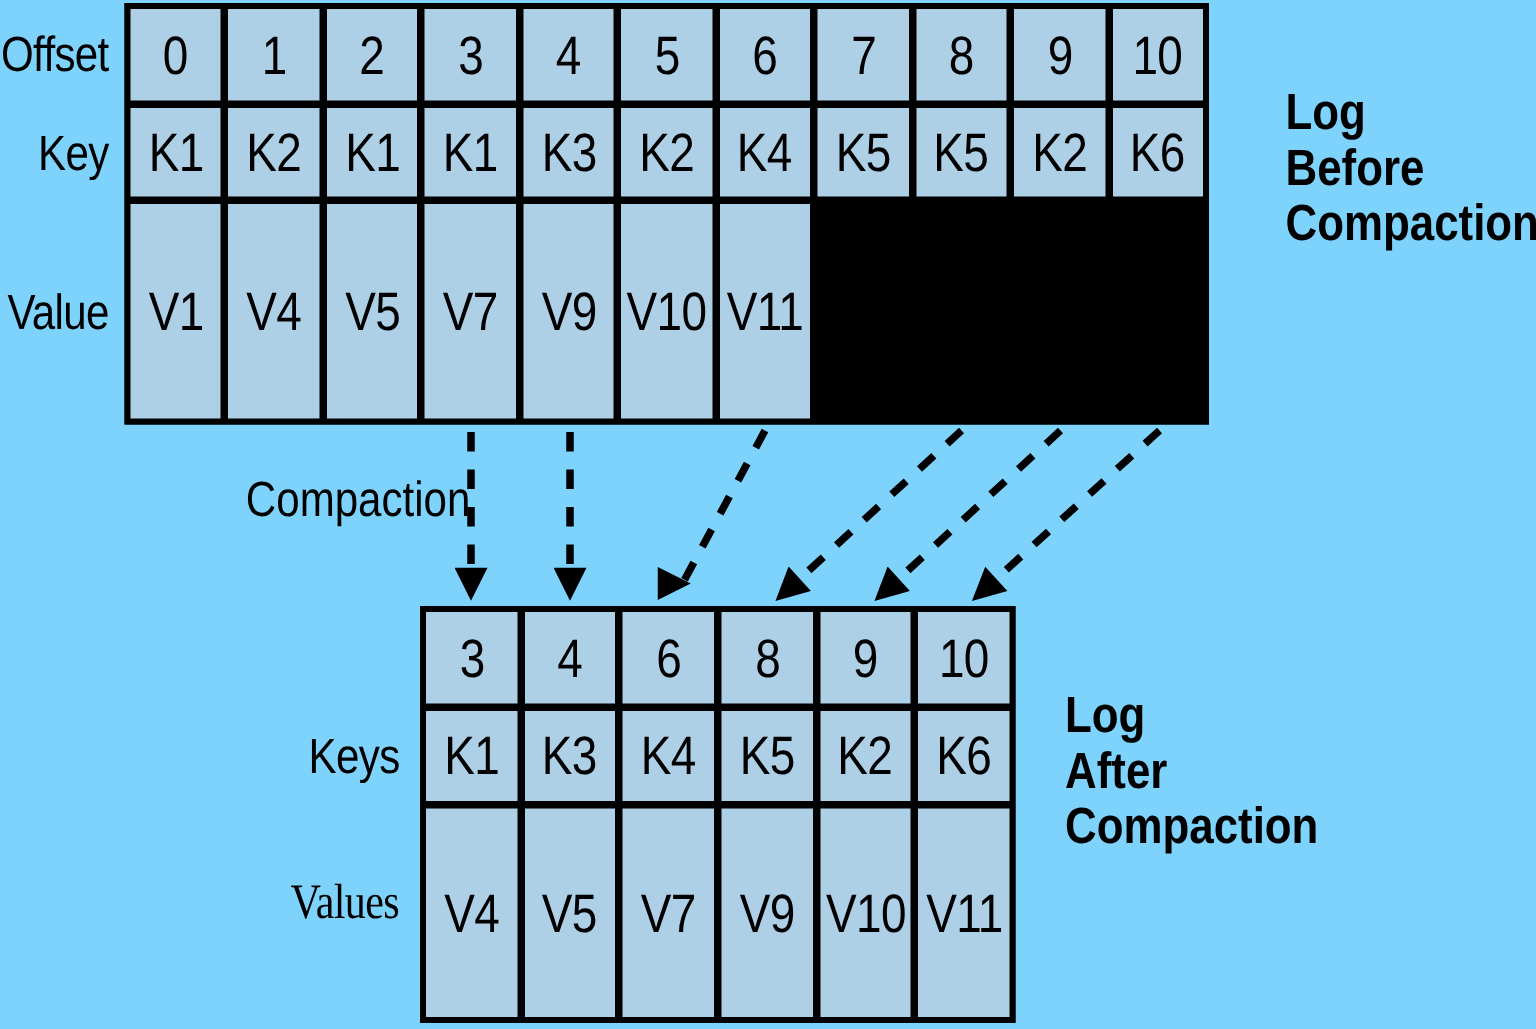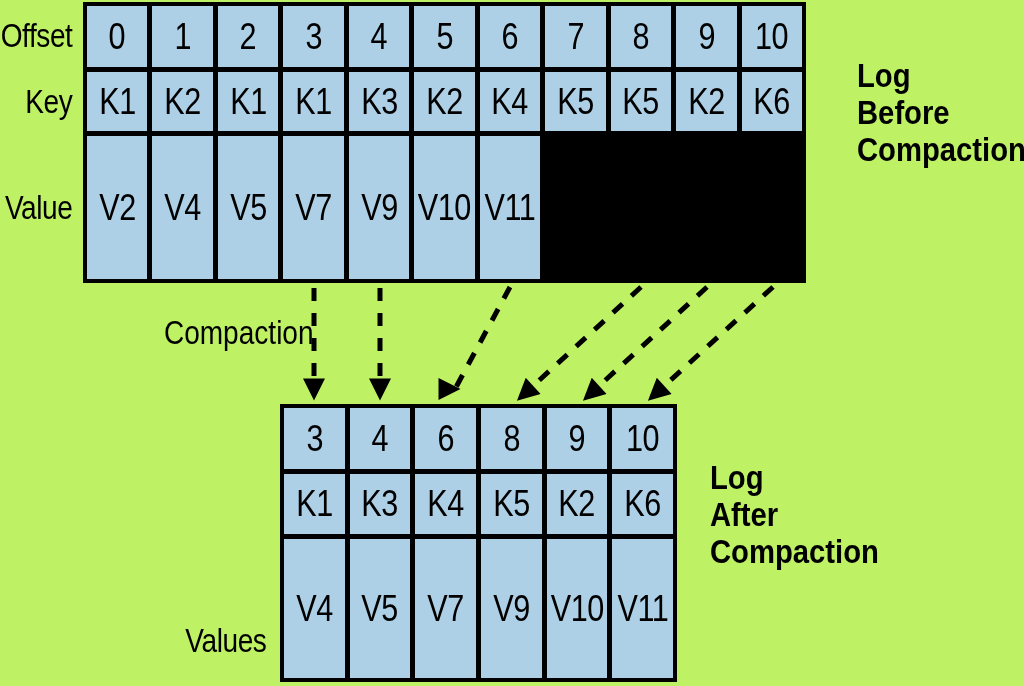--- a/index.html
+++ b/index.html
@@ -8,7 +8,7 @@
     position: relative;
     width: 1024px;
     height: 686px;
-    background: #bef264;
+    background: #7dd3fc;
     overflow: hidden;
     color: #000000;
   }

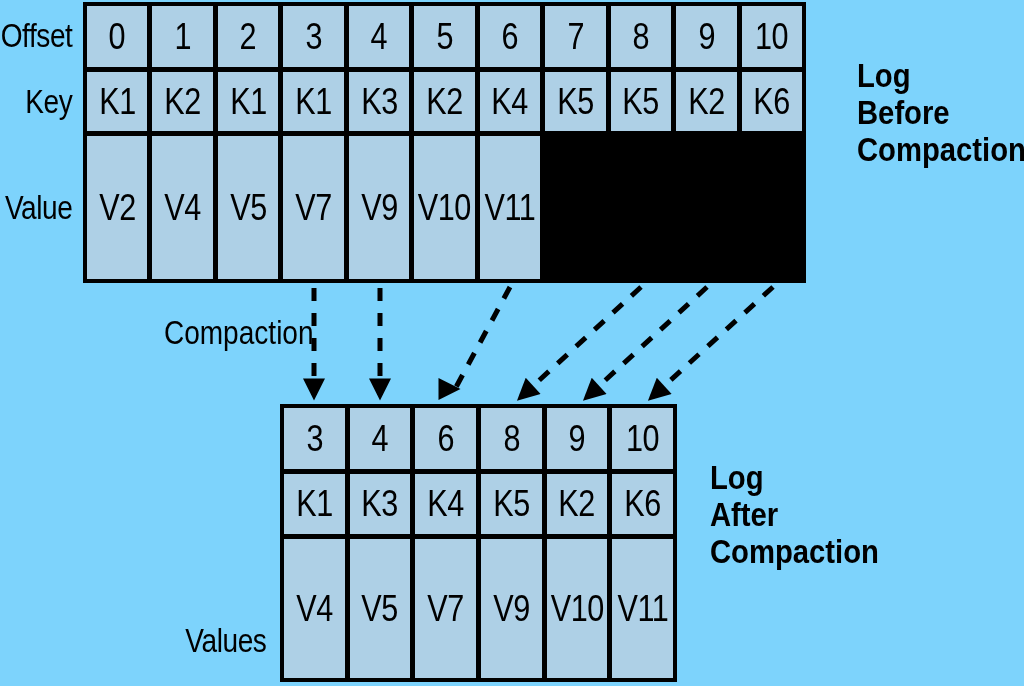--- a/index.html
+++ b/index.html
@@ -161,6 +161,9 @@
         <span class="ctext">K6</span>
       </div>
 
+    <div class="cell">
+        <span class="ctext">V1</span>
+      </div>
     <div class="cell">
         <span class="ctext">V2</span>
       </div>

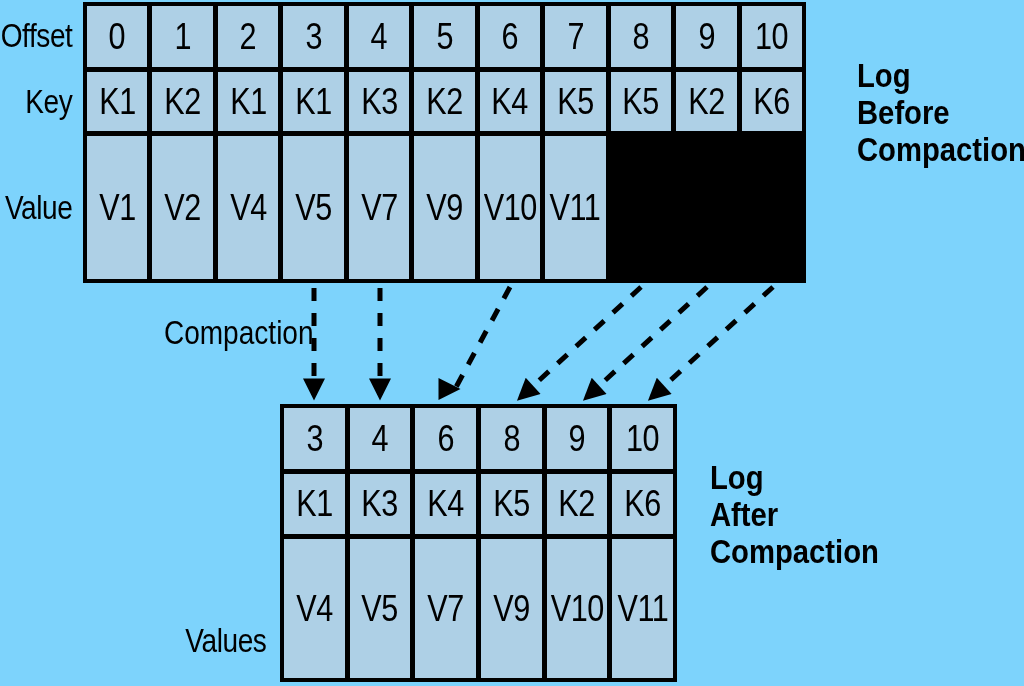--- a/index.html
+++ b/index.html
@@ -163,9 +163,6 @@
 
     <div class="cell">
         <span class="ctext">V1</span>
-      </div>
-    <div class="cell">
-        <span class="ctext">V2</span>
       </div>
     <div class="cell">
         <span class="ctext">V4</span>

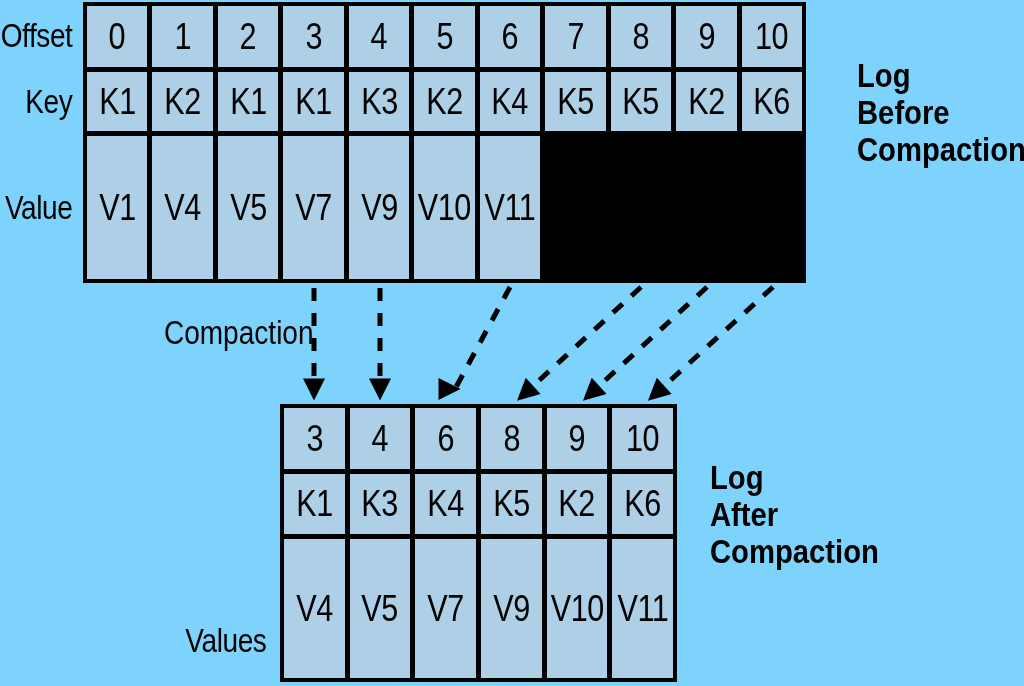--- a/index.html
+++ b/index.html
@@ -209,6 +209,7 @@
     <line class="dash-arrow" x1="773" y1="287" x2="652" y2="397" marker-end="url(#ah)"></line>
   </svg>
 
+  <div class="row-label" style="left:80px; width:186px; top:486px;"><span class="ctext">Keys</span></div>
   <div class="row-label" style="left:80px; width:186px; top:623px;"><span class="ctext">Values</span></div>
 
   <div id="after-table" class="log-table">

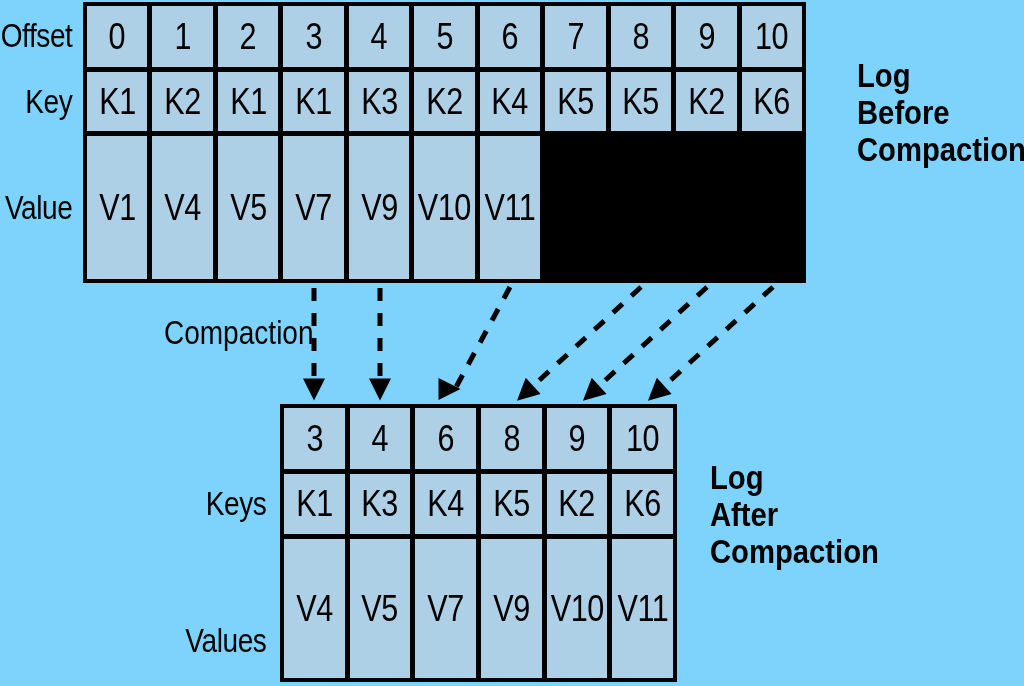--- a/index.html
+++ b/index.html
@@ -210,7 +210,7 @@
   </svg>
 
   <div class="row-label" style="left:80px; width:186px; top:486px;"><span class="ctext">Keys</span></div>
-  <div class="row-label" style="left:80px; width:186px; top:623px;"><span class="ctext">Values</span></div>
+  <div class="row-label" style="left:80px; width:186px; top:584px;font-family:Liberation Serif, serif;"><span class="ctext">Values</span></div>
 
   <div id="after-table" class="log-table">
     <div class="cell">

